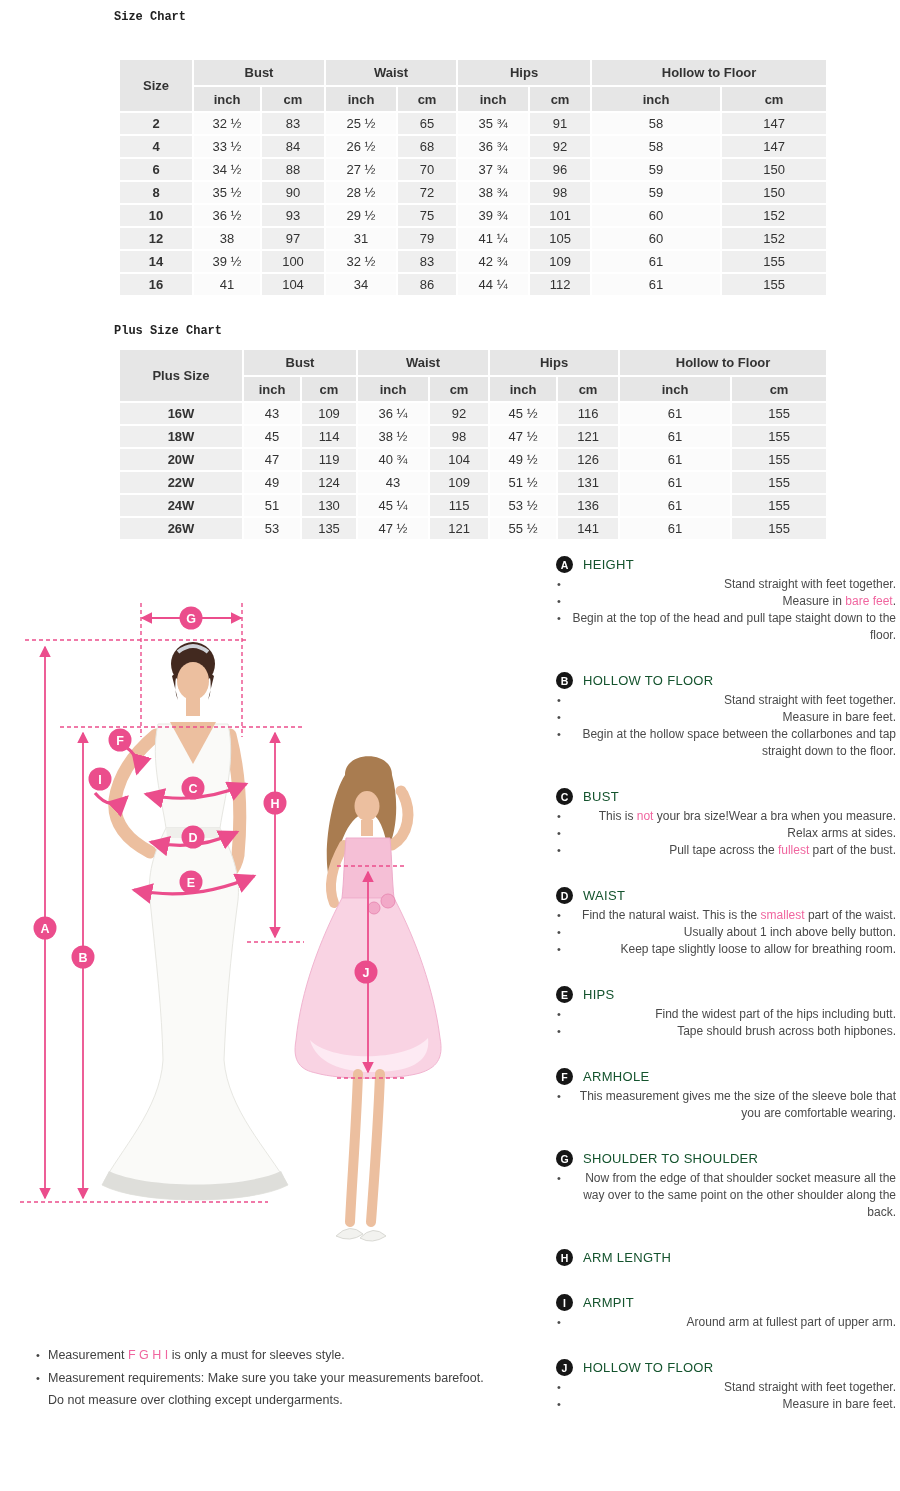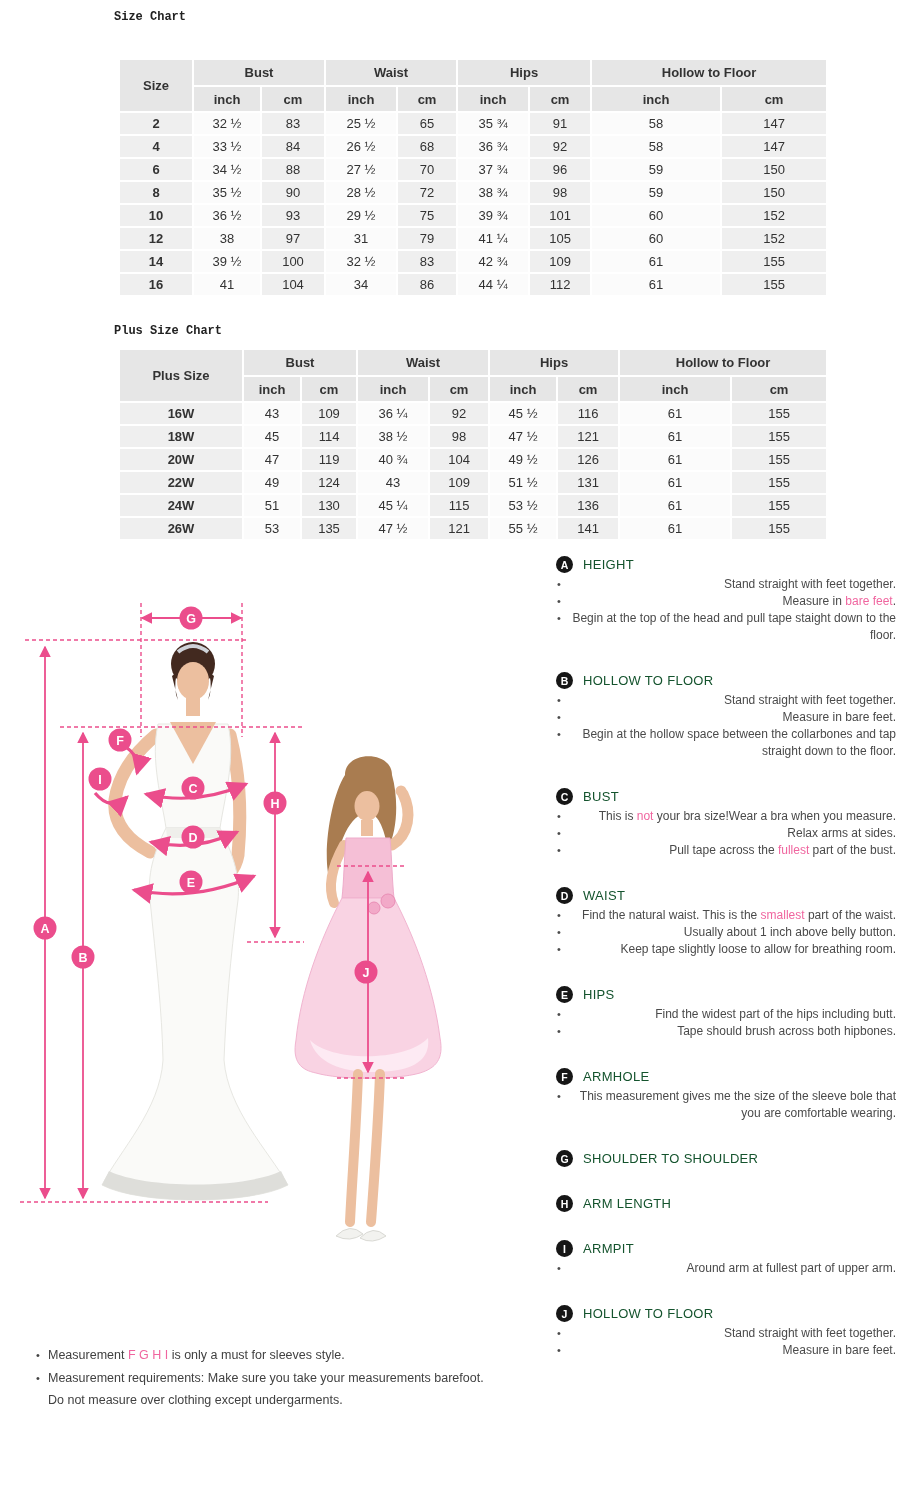--- a/index.html
+++ b/index.html
@@ -448,6 +448,7 @@
           <span class="g-badge">G</span>
           <span class="g-title">SHOULDER TO SHOULDER</span>
         </div>
+        <div class="g-bullet"><span>Now from the edge of that shoulder socket measure all the way over to the same point on the other shoulder along the back.</span></div>
       </div>
       <div class="g-sec">
         <div class="g-head">

